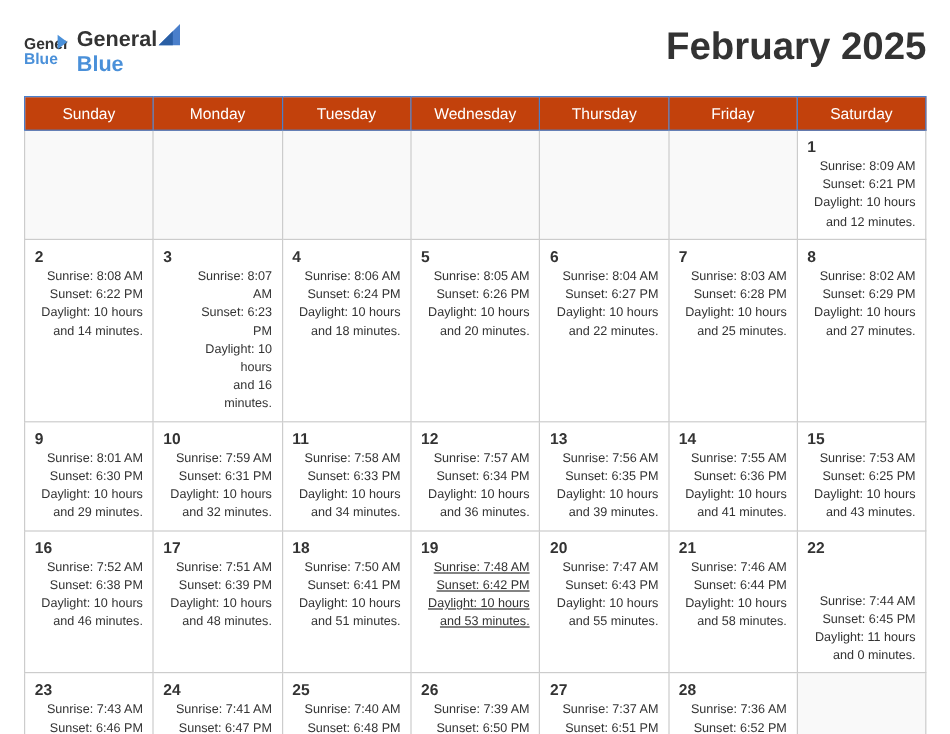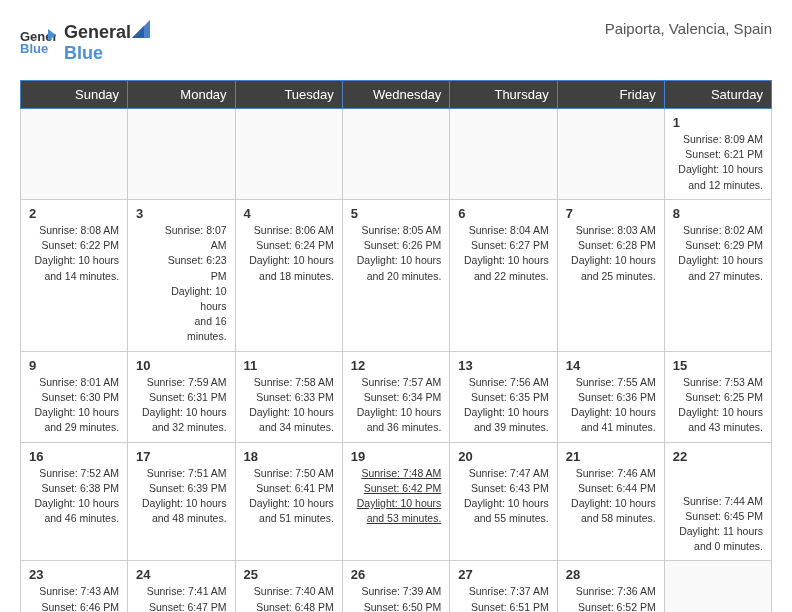--- a/index.html
+++ b/index.html
@@ -96,6 +96,7 @@
     </div>
   </div>
   <div class="title-area">
+    <div class="month-title">February 2025</div>
     <div class="location-title">Paiporta, Valencia, Spain</div>
   </div>
 </div>

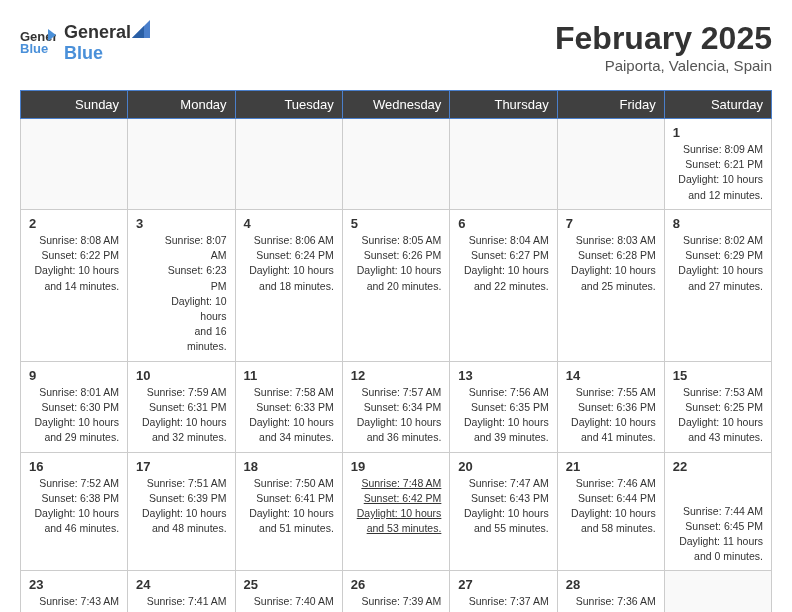--- a/index.html
+++ b/index.html
@@ -97,7 +97,6 @@
   </div>
   <div class="title-area">
     <div class="month-title">February 2025</div>
-    <div class="location-title">Paiporta, Valencia, Spain</div>
   </div>
 </div>
 

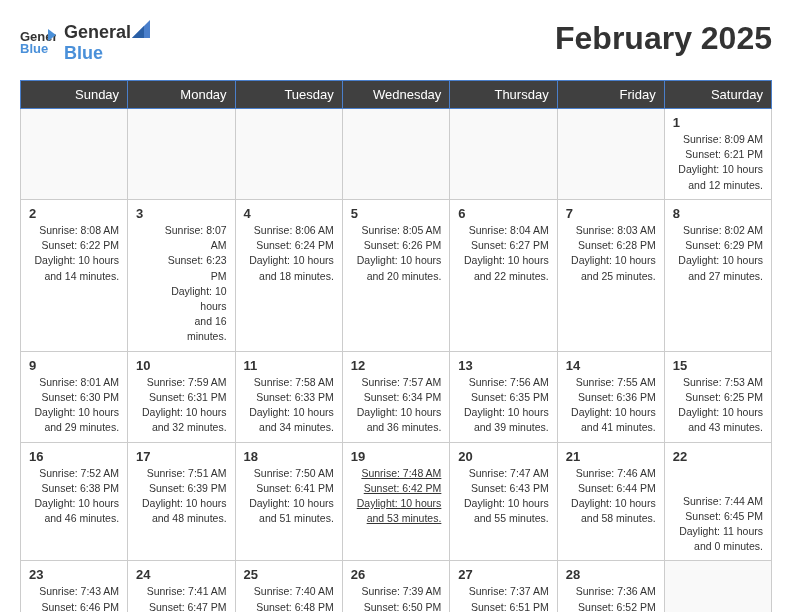--- a/index.html
+++ b/index.html
@@ -38,9 +38,9 @@
       border-collapse: collapse;
     }
     .calendar th {
-      background-color: #404040;
+      background-color: #c2410c;
       color: #fff;
-      text-align: right;
+      text-align: center;
       padding: 6px 8px;
       font-size: 13px;
       font-weight: normal;

